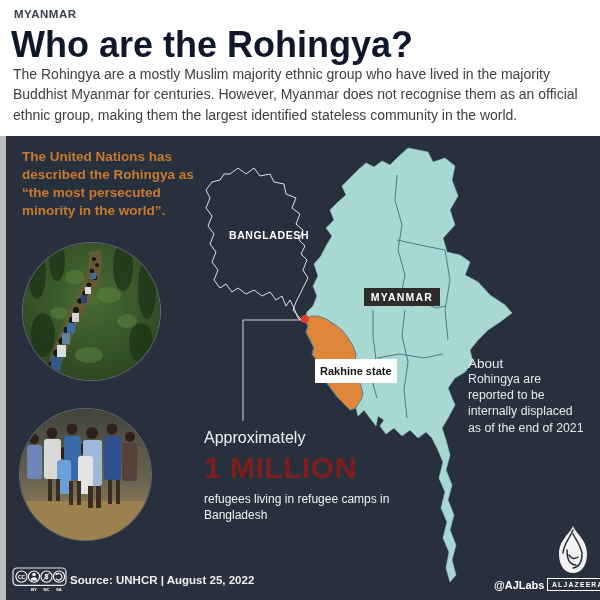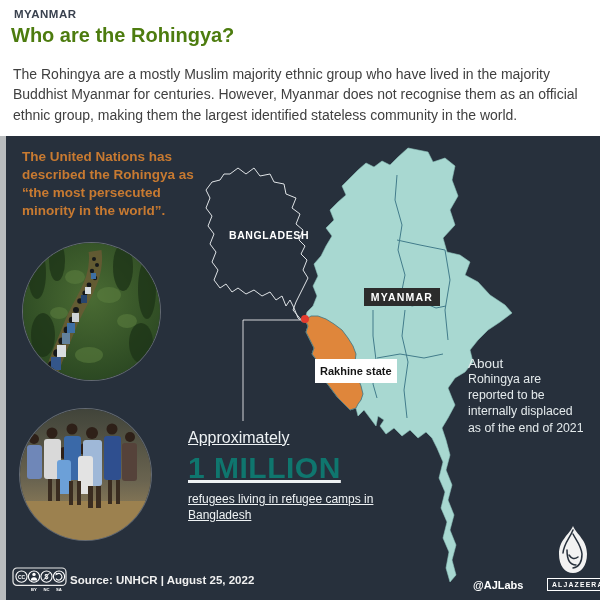--- a/index.html
+++ b/index.html
@@ -11,7 +11,7 @@
   .abs{position:absolute;}
   
   .kicker{left:14px;top:8px;font-size:11.5px;font-weight:700;letter-spacing:.5px;color:#39414e;}
-  .title{left:11px;top:24px;font-size:20px;font-weight:600;color:#4d7c0f;}
+  .title{left:11px;top:24px;font-size:36px;font-weight:600;color:#0f172a;}
   .intro{left:13px;top:64px;width:580px;font-size:14px;line-height:1.46;color:#404040;}
   
   .panel{left:6px;top:136px;width:594px;height:464px;background:#27303c;}

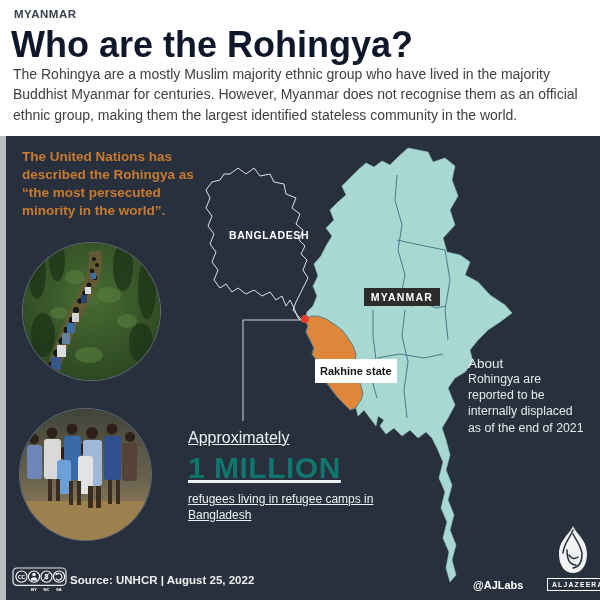--- a/index.html
+++ b/index.html
@@ -30,7 +30,7 @@
   .maplabel-rk{left:315px;top:359px;background:#ffffff;color:#141414;font-size:11px;font-weight:700;
     padding:6px 5px;}
   
-  .stat-ref{left:188px;top:429px;width:205px;color:#eef2f4;text-decoration:underline;}
+  .stat-ref{left:204px;top:429px;width:205px;color:#eef2f4;}
   .stat-ref .pre{font-size:16px;}
   .stat-ref .val{font-size:30px;font-weight:800;letter-spacing:.5px;color:#0f766e;margin:4px 0 6px 0;}
   .stat-ref .suf{font-size:12px;line-height:1.35;}

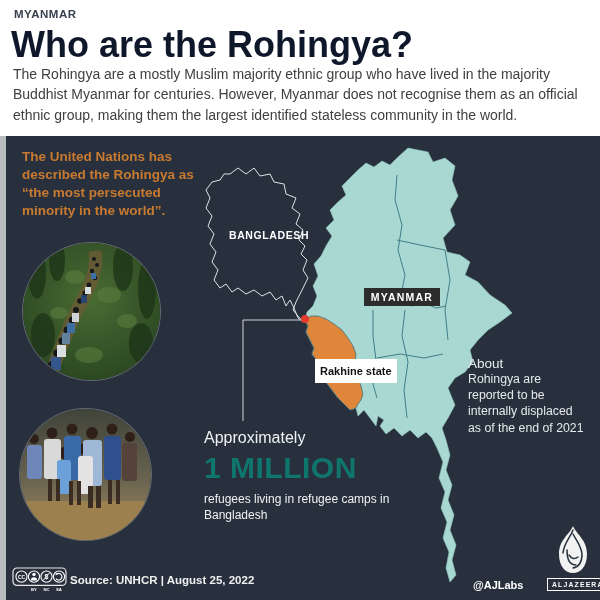--- a/index.html
+++ b/index.html
@@ -32,7 +32,7 @@
   
   .stat-ref{left:204px;top:429px;width:205px;color:#eef2f4;}
   .stat-ref .pre{font-size:16px;}
-  .stat-ref .val{font-size:30px;font-weight:800;letter-spacing:.5px;color:#0f766e;margin:4px 0 6px 0;}
+  .stat-ref .val{font-size:30px;font-weight:800;letter-spacing:.5px;color:#7f1d1d;margin:4px 0 6px 0;}
   .stat-ref .suf{font-size:12px;line-height:1.35;}
   .stat-dis{left:468px;top:356px;width:118px;color:#e4eaec;}
   .stat-dis .pre{font-size:13.5px;}

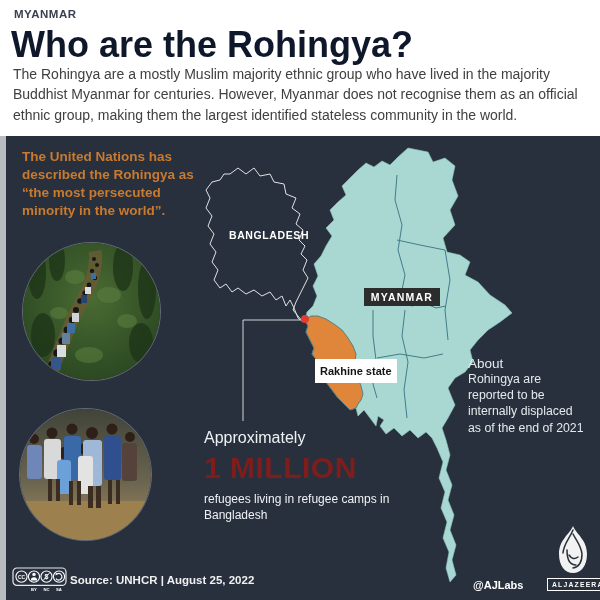--- a/index.html
+++ b/index.html
@@ -41,7 +41,7 @@
   
   .cc{left:12px;top:567px;width:56px;height:26px;}
   .source{left:70px;top:574px;font-size:11.5px;font-weight:700;color:#f0f0f0;}
-  .ajlabs{left:473px;top:579px;font-size:11px;font-weight:700;color:#ffffff;}
+  .ajlabs{left:494px;top:579px;font-size:11px;font-weight:700;color:#ffffff;}
   .ajlogo{left:549px;top:524px;width:48px;height:52px;}
   .ajword{left:547px;top:578px;border:1.5px solid #ffffff;color:#ffffff;background:transparent;
     font-size:6.8px;font-weight:700;letter-spacing:1.2px;padding:2px 4px;}

